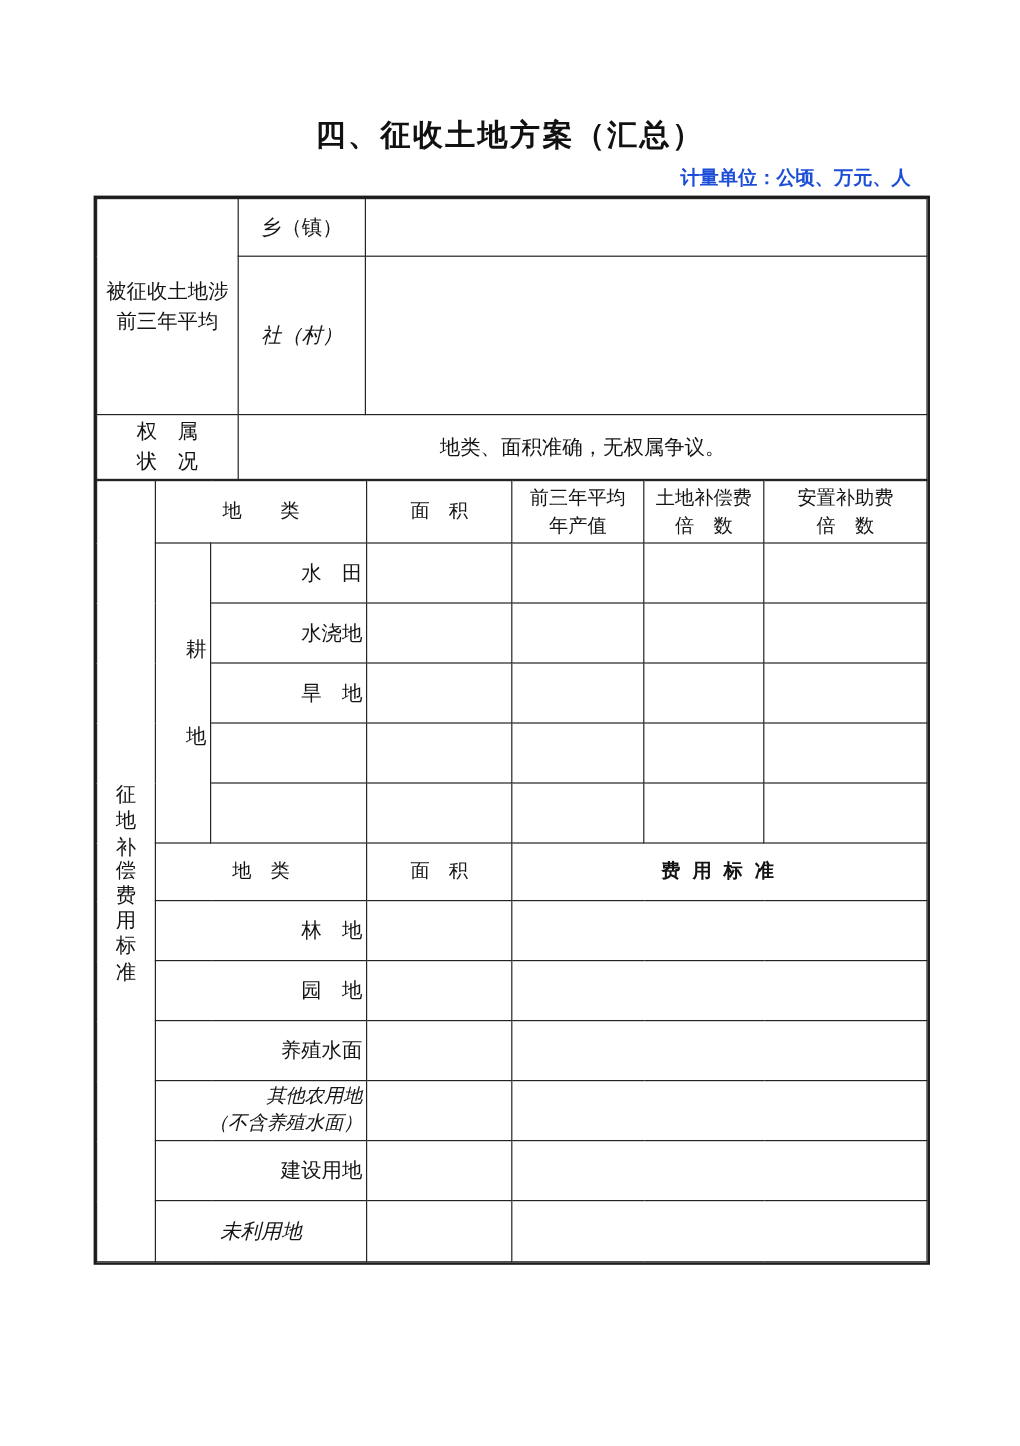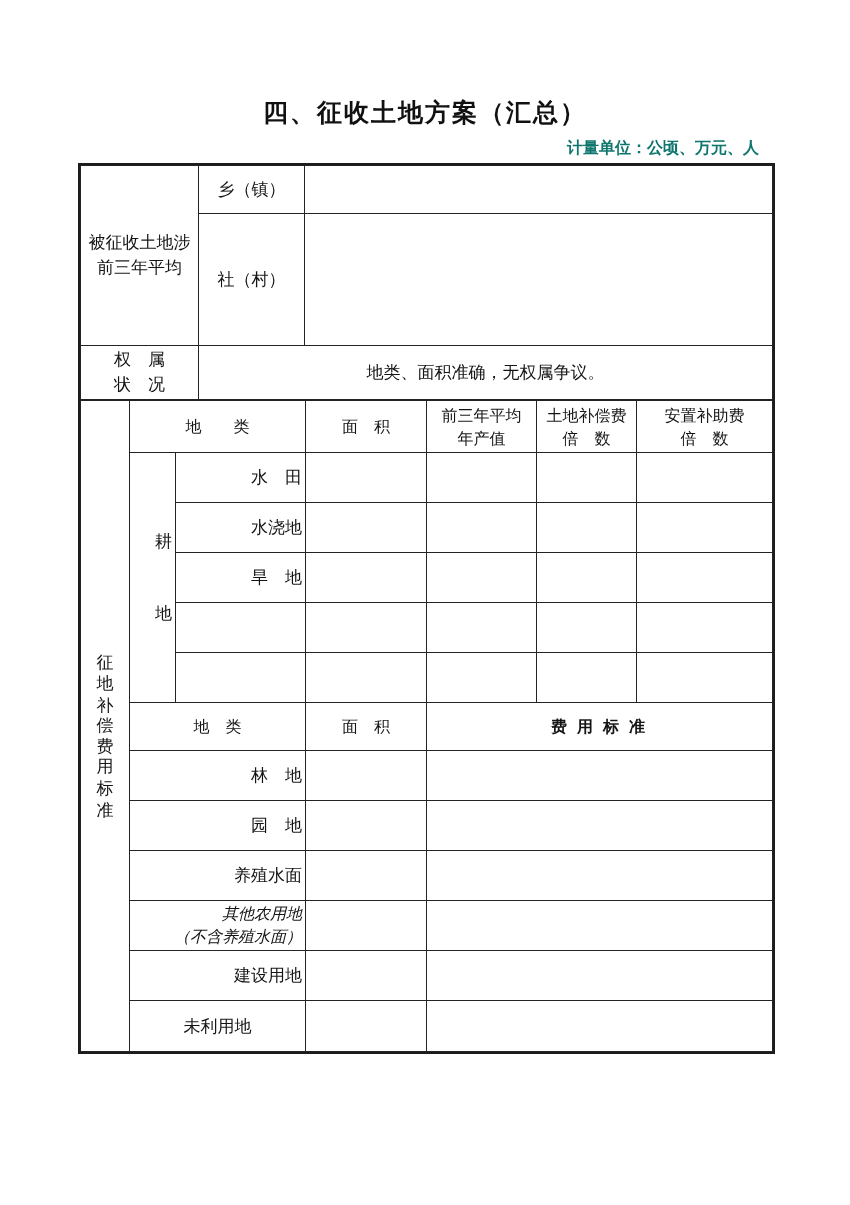--- a/index.html
+++ b/index.html
@@ -32,7 +32,7 @@
     font-family: Liberation Sans, sans-serif;
     font-weight: 600;
     font-size: 16px;
-    color: #0f766e;
+    color: #1d4ed8;
   }
   .form {
     width: 697px;

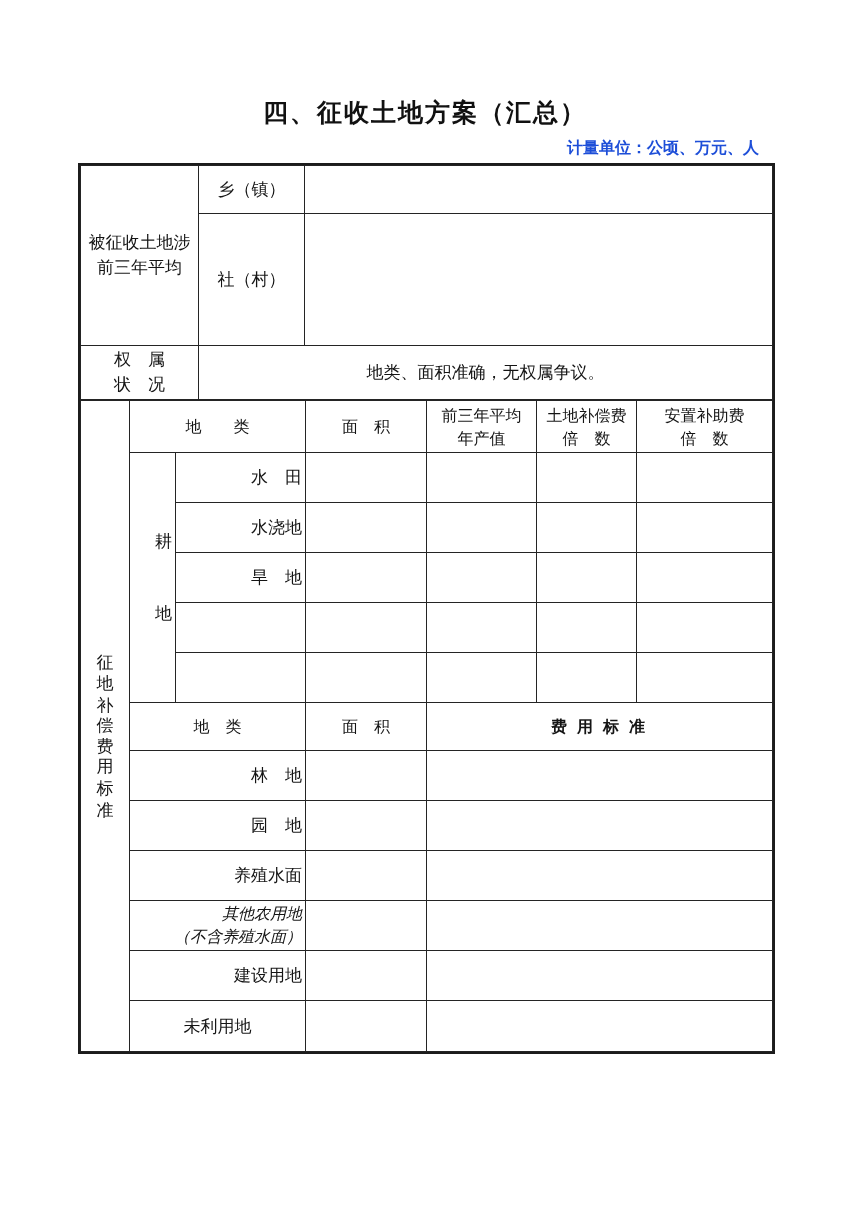--- a/index.html
+++ b/index.html
@@ -58,7 +58,7 @@
   .hd  { font-size: 16px; line-height: 1.45; }
   .fee-hd { letter-spacing: 3px; font-weight: bold; }
   .r48  td { height: 48px; }
-  .r132 td { height: 132px; }
+  .r132 td { height: 132px; font-style: italic; }
   .r52  td { height: 52px; }
   .r50  td { height: 50px; text-align: right; }
   .r51  td { height: 51px; }

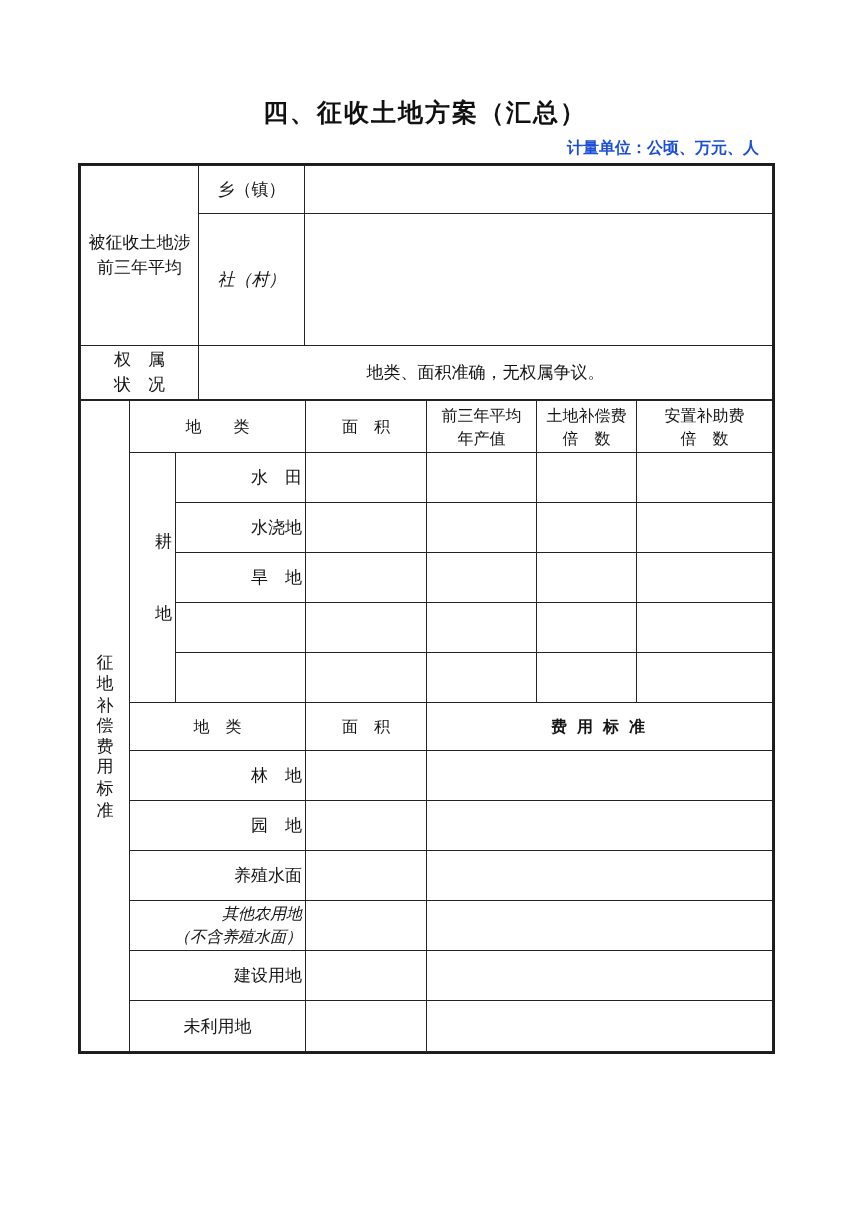--- a/index.html
+++ b/index.html
@@ -61,7 +61,7 @@
   .r132 td { height: 132px; font-style: italic; }
   .r52  td { height: 52px; }
   .r50  td { height: 50px; text-align: right; }
-  .r51  td { height: 51px; }
+  .r51  td { height: 51px; font-style: italic; }
   .side-cell { padding: 0; }
   .side-vertical {
     display: inline-block;

